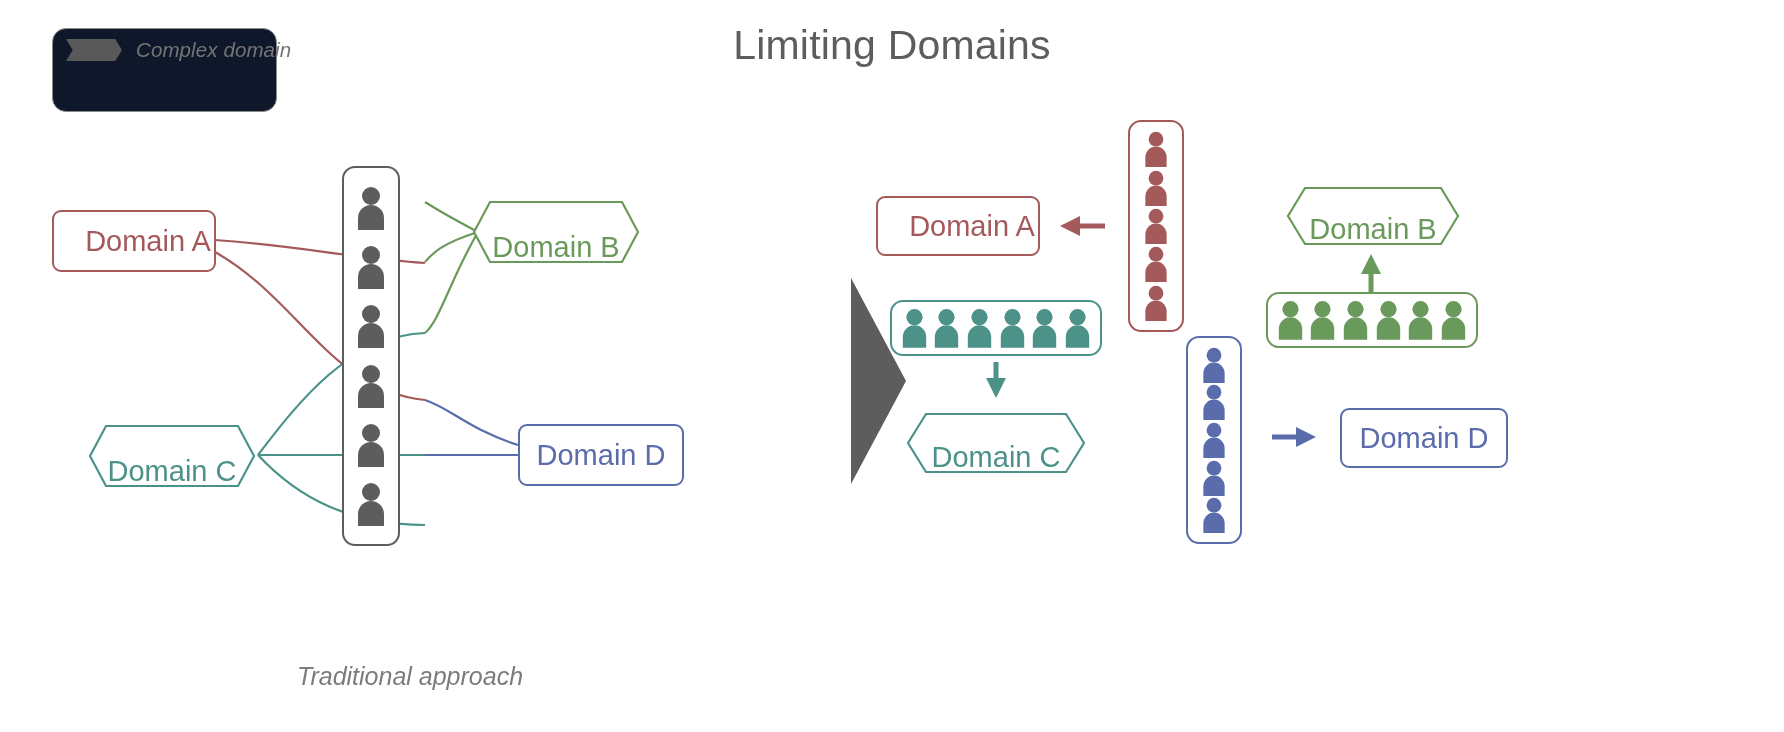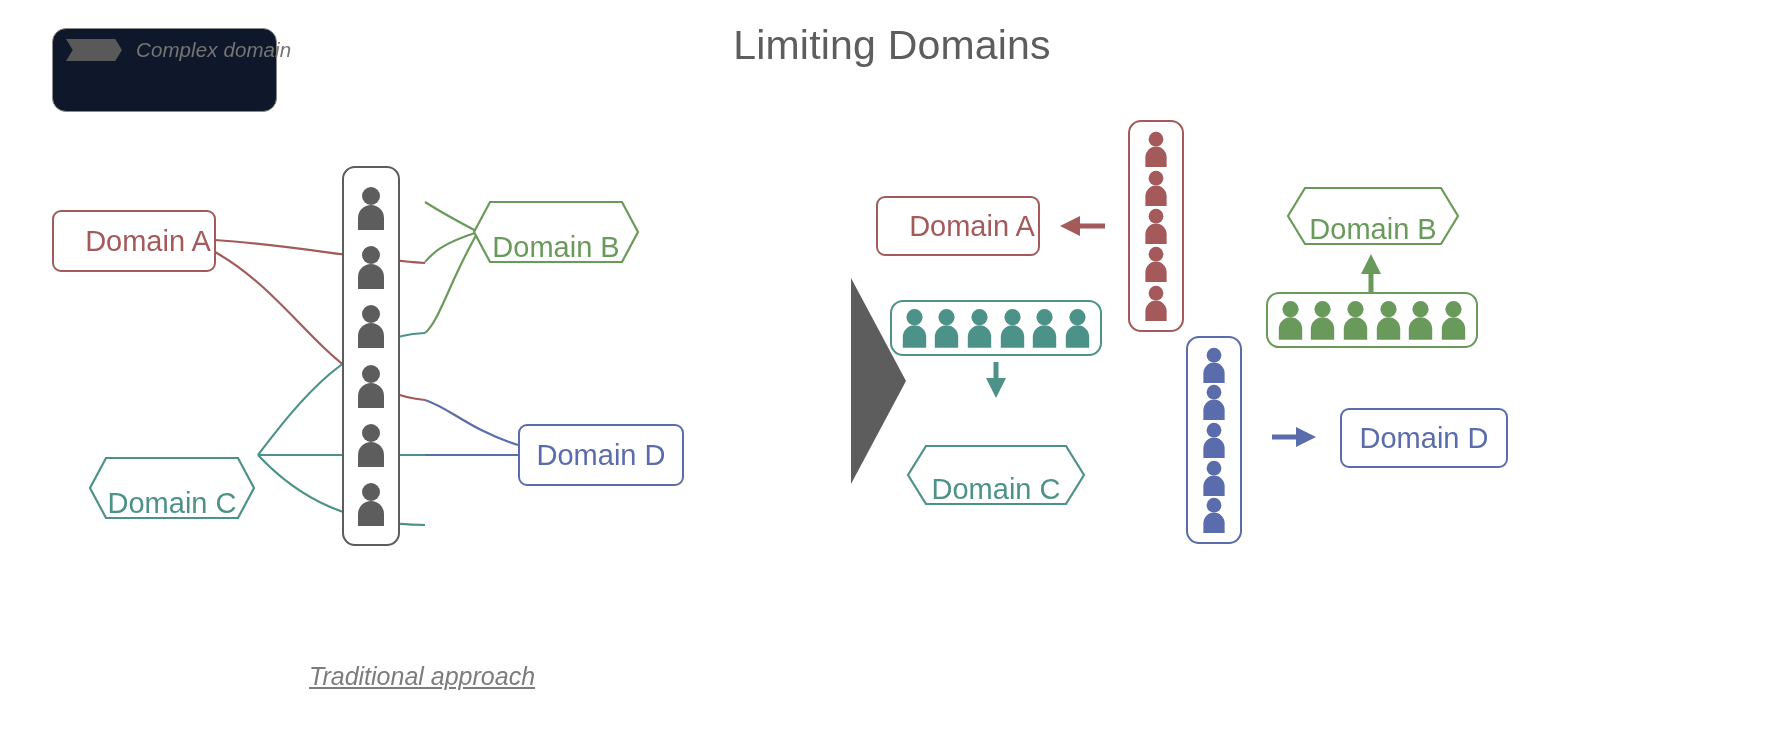--- a/index.html
+++ b/index.html
@@ -54,7 +54,7 @@
   
   .c-red{color:#a4595b;border-color:#a4595b;padding-left:28px;}
   .c-green{color:#6a9a5b;border-color:#6a9a5b;}
-  .c-teal{color:#4c9289;border-color:#4c9289;margin-top:32px;}
+  .c-teal{color:#4c9289;border-color:#4c9289;}
   .c-blue{color:#5a6cab;border-color:#5a6cab;}
 
   

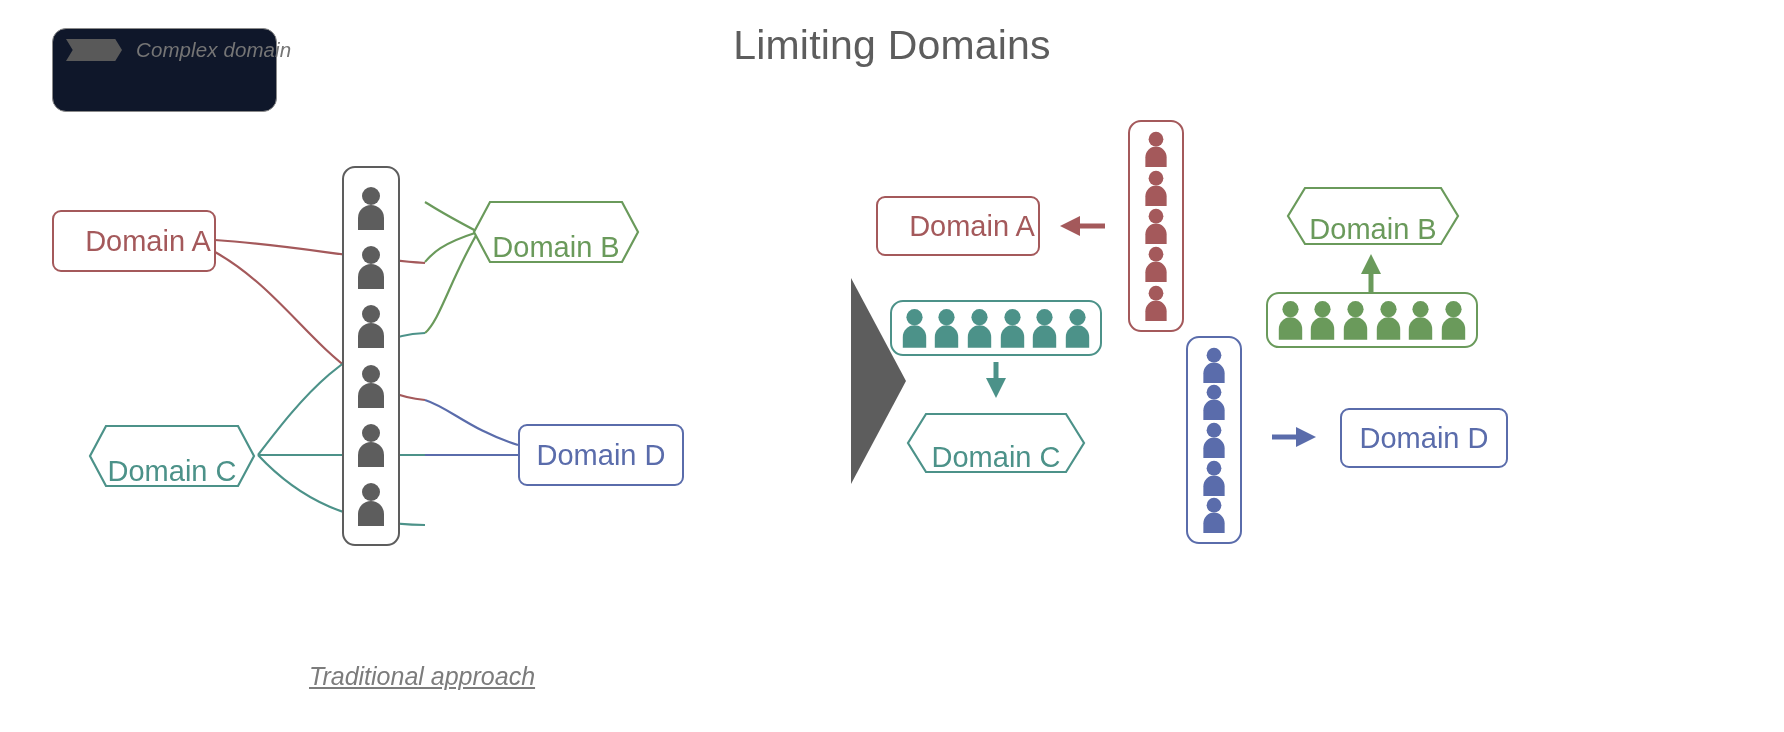--- a/index.html
+++ b/index.html
@@ -37,7 +37,7 @@
     position:absolute;font-style:italic;font-size:25px;color:#7c7c7c;
     white-space:nowrap;
   }
-  .cap-left{left:309px;top:662px;text-decoration:underline;}
+  .cap-left{left:297px;top:662px;}
   .cap-right{left:1253px;top:662px;}
 
   

